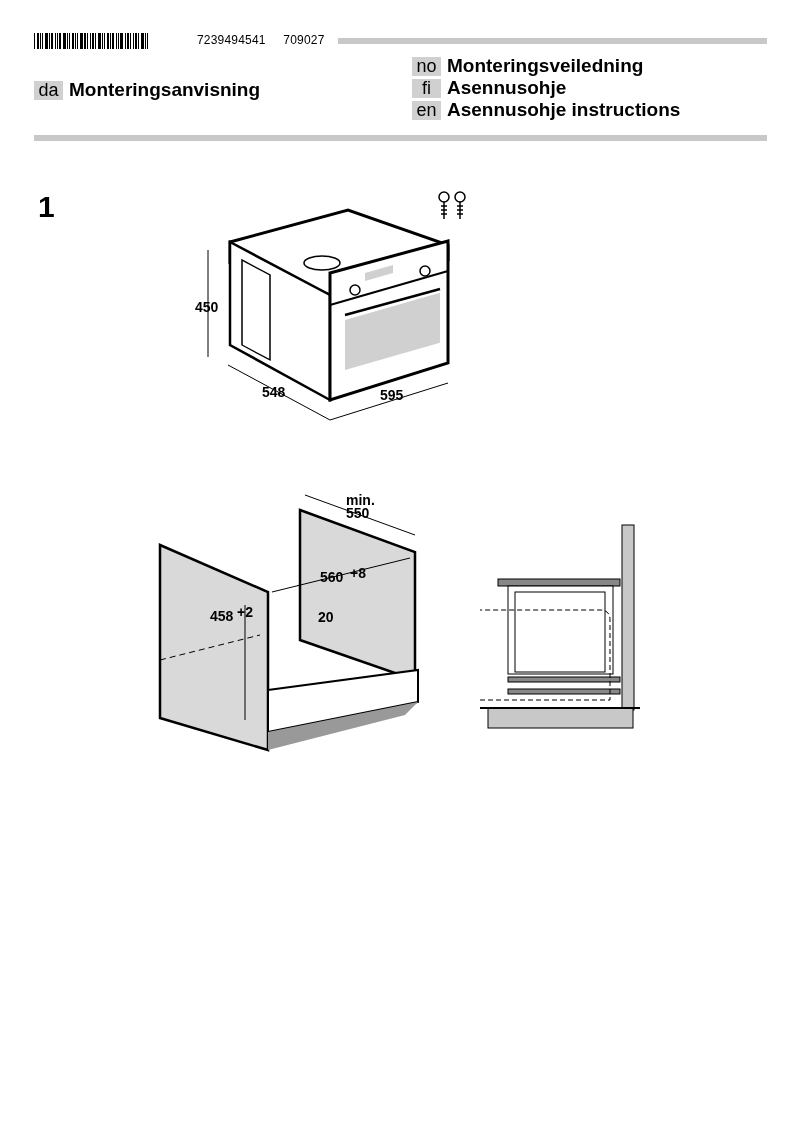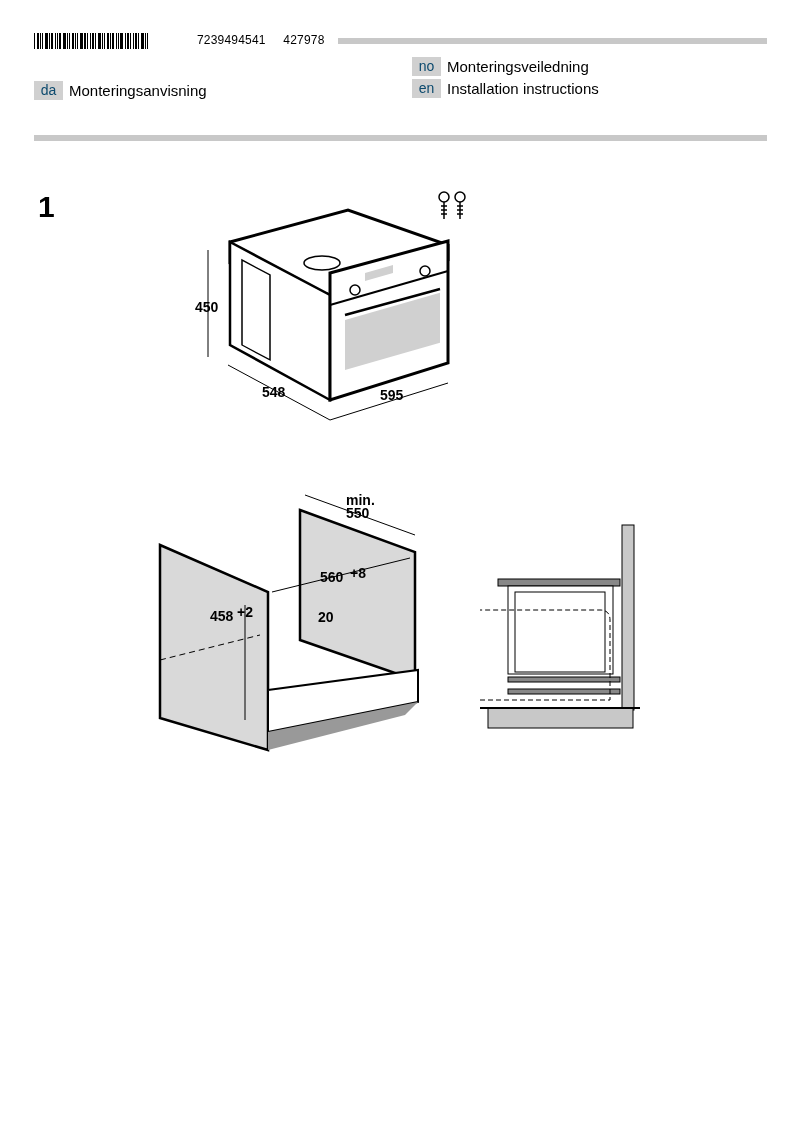--- a/index.html
+++ b/index.html
@@ -68,7 +68,7 @@
   </div>
 <div class="abs codes">
   <span>7239494541</span>
-  <span>427978</span>
+  <span>709027</span>
 </div>
 <div class="abs rule-top"></div>
 

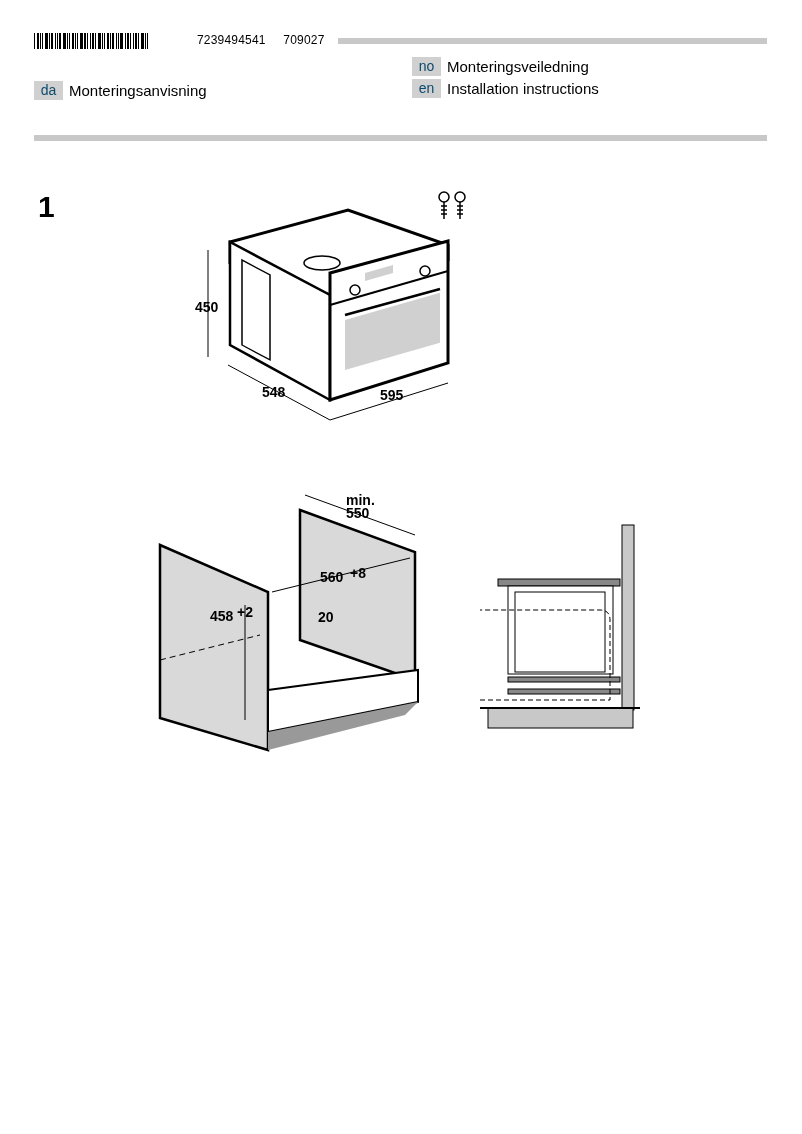--- a/index.html
+++ b/index.html
@@ -13,7 +13,7 @@
     .rule-top { left: 338px; top: 38px; width: 429px; height: 6px; background: #c8c8c8; }
     .rule-mid { left: 34px; top: 135px; width: 733px; height: 6px; background: #c8c8c8; }
     .lang-row { display: flex; align-items: center; height: 20px; margin-bottom: 2px; }
-    .lang-code { width: 29px; height: 19px; background: #d0d0d0; color: #0c4a6e; font-size: 14px;
+    .lang-code { width: 29px; height: 19px; background: #d0d0d0; color: #000000; font-size: 18px;
                  text-align: center; line-height: 19px; margin-right: 6px; }
     .lang-title { font-size: 15px; font-weight: normal; }
     .lang-left { left: 34px; top: 80px; }

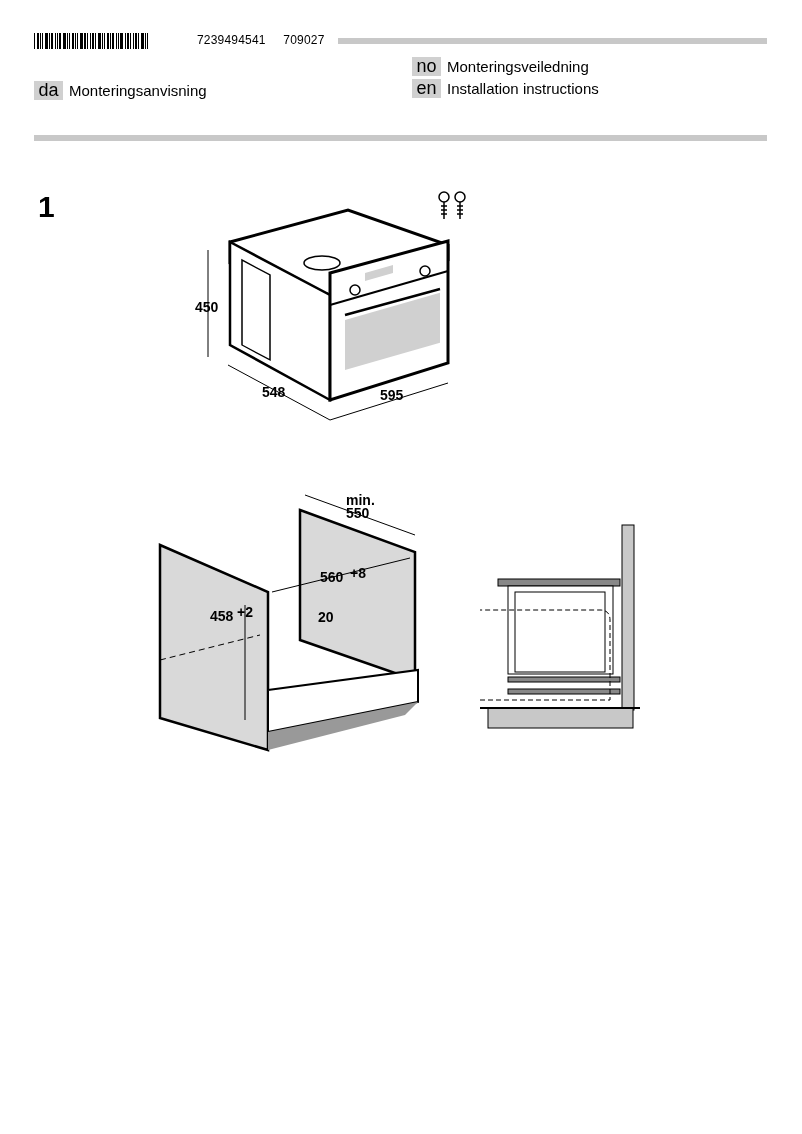--- a/index.html
+++ b/index.html
@@ -15,7 +15,7 @@
     .lang-row { display: flex; align-items: center; height: 20px; margin-bottom: 2px; }
     .lang-code { width: 29px; height: 19px; background: #d0d0d0; color: #000000; font-size: 18px;
                  text-align: center; line-height: 19px; margin-right: 6px; }
-    .lang-title { font-size: 15px; font-weight: normal; }
+    .lang-title { font-size: 19px; font-weight: bold; }
     .lang-left { left: 34px; top: 80px; }
     .lang-right { left: 412px; top: 56px; }
     .step-num { left: 38px; top: 190px; font-size: 30px; font-weight: bold; }

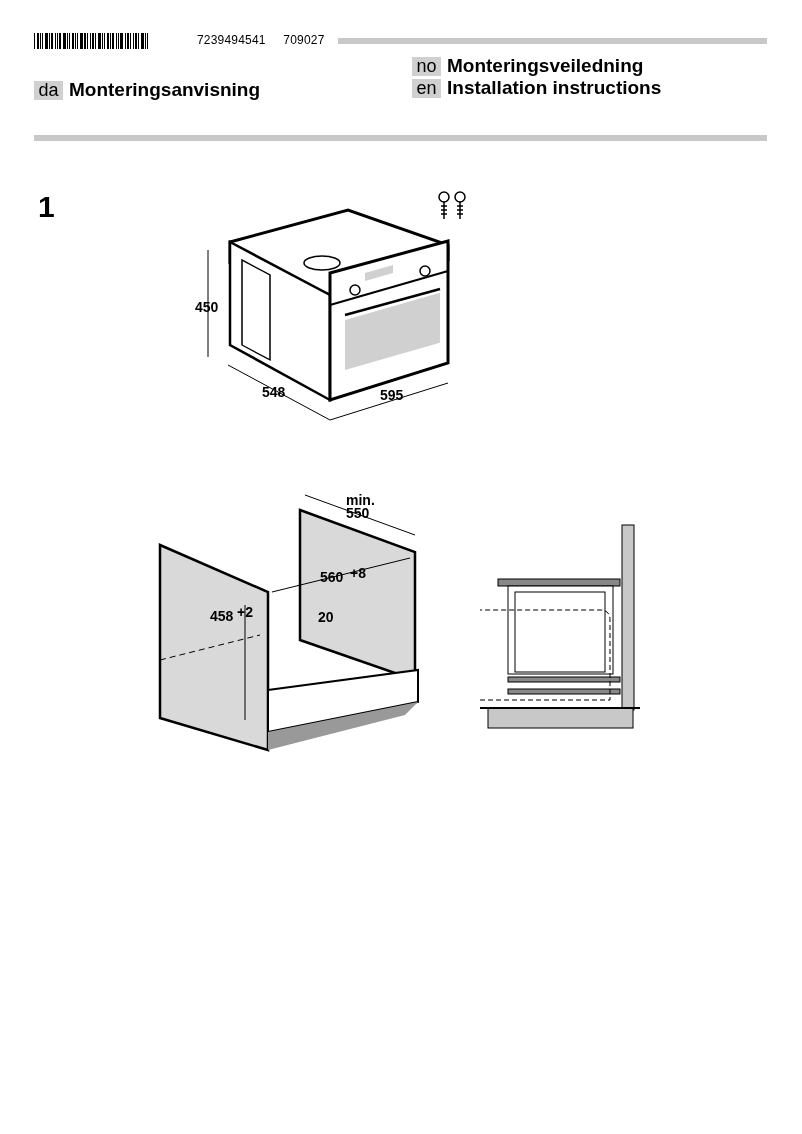--- a/index.html
+++ b/index.html
@@ -85,6 +85,10 @@
     <div class="lang-title">Monteringsveiledning</div>
   </div>
   <div class="lang-row">
+    <div class="lang-code">fi</div>
+    <div class="lang-title">Asennusohje</div>
+  </div>
+  <div class="lang-row">
     <div class="lang-code">en</div>
     <div class="lang-title">Installation instructions</div>
   </div>

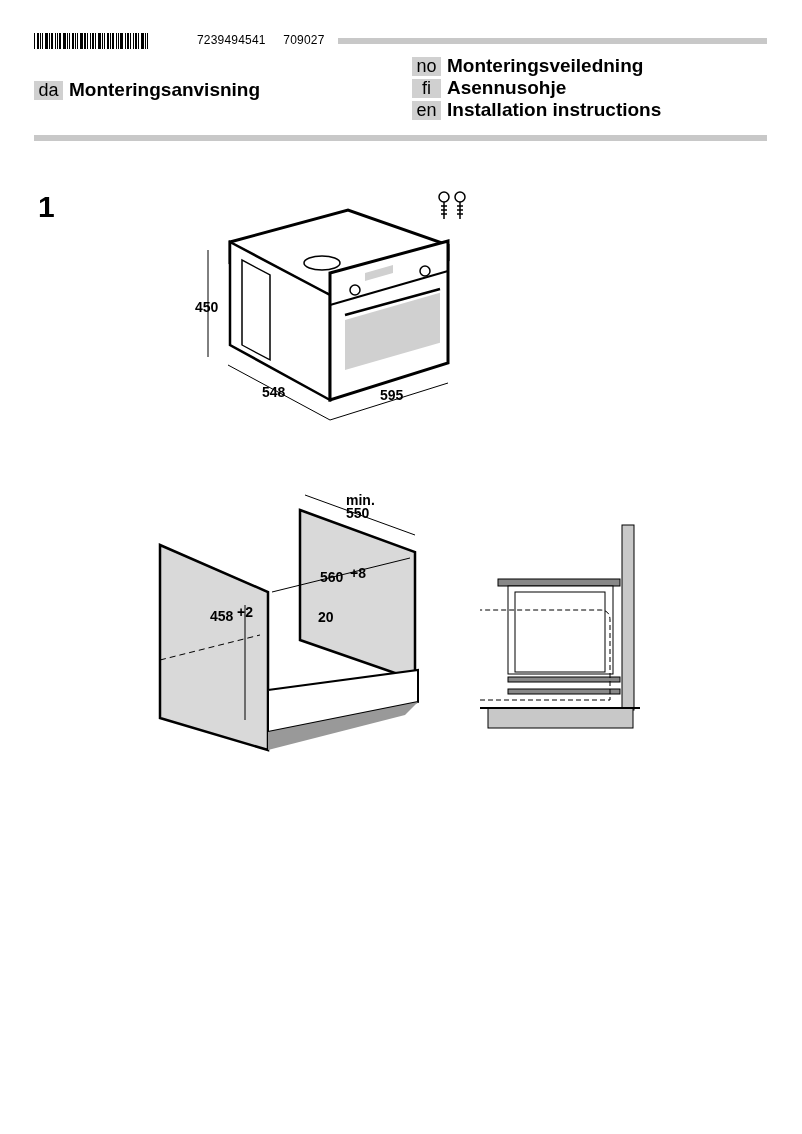--- a/index.html
+++ b/index.html
@@ -90,7 +90,7 @@
   </div>
   <div class="lang-row">
     <div class="lang-code">en</div>
-    <div class="lang-title">Installation instructions</div>
+    <div class="lang-title">Asennusohje instructions</div>
   </div>
 </div>
 

